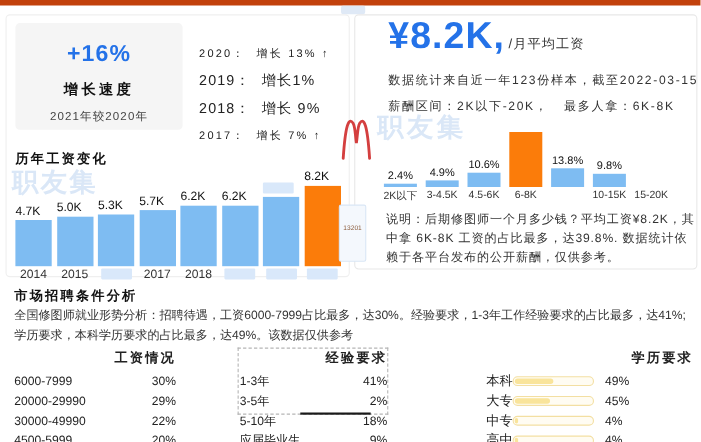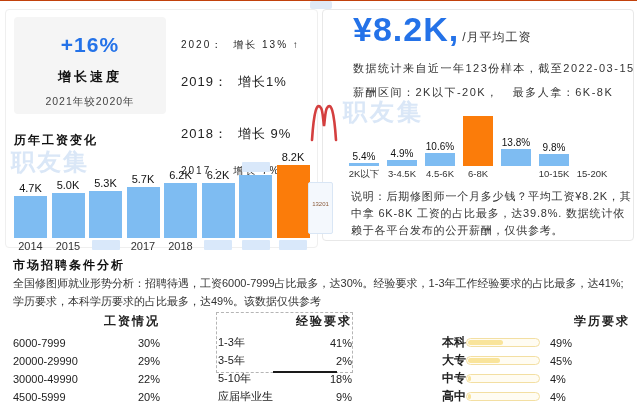--- a/index.html
+++ b/index.html
@@ -5,7 +5,7 @@
   * { margin:0; padding:0; box-sizing:border-box; }
   html,body { background:#fff; }
   body { font-family:"Liberation Sans","DejaVu Sans",sans-serif; color:#222; }
-  .page { position:relative; width:637px; height:402px; background:#fff; overflow:hidden; border-top:1px solid #c2410c; }
+  .page { position:relative; width:637px; height:402px; background:#fff; overflow:hidden; border-top:5px solid #c2410c; }
   .top-fragment { position:absolute; left:310px; top:0; width:22px; height:8px; background:#dfe9f6; border-radius:2px; }
 
   

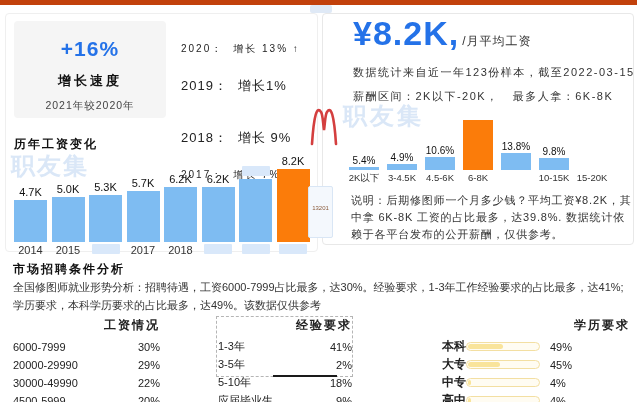--- a/index.html
+++ b/index.html
@@ -17,7 +17,7 @@
   .growth-years { position:absolute; left:175px; top:24px; display:flex; flex-direction:column; }
   .gy-row { display:flex; align-items:baseline; color:#222; white-space:nowrap; }
   .gy-row.sm { font-size:10px; letter-spacing:2px; margin:4px 0; }
-  .gy-row.lg { font-size:13px; letter-spacing:1px; margin:17px 0; }
+  .gy-row.lg { font-size:13px; letter-spacing:1px; margin:4px 0; }
   .gy-year { margin-right:10px;text-align:center; }
 
   .history-title { position:absolute; left:8px; top:122px; font-size:12px; font-weight:bold; letter-spacing:2px; color:#111; }

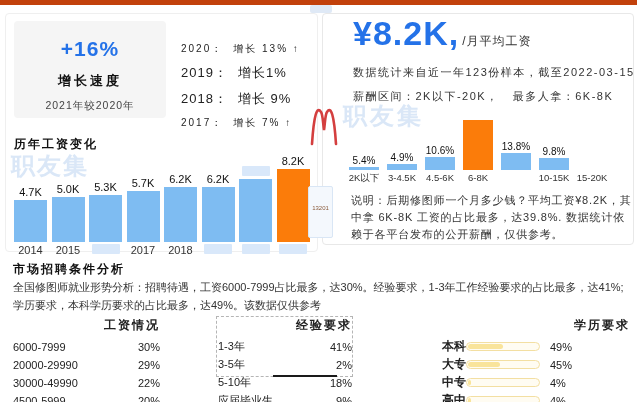--- a/index.html
+++ b/index.html
@@ -23,7 +23,7 @@
   .history-title { position:absolute; left:8px; top:122px; font-size:12px; font-weight:bold; letter-spacing:2px; color:#111; }
   .history-watermark { position:absolute; left:5px; top:136px; font-size:24px; font-weight:bold; color:#dae7f7; letter-spacing:2px; pointer-events:none; }
   .history-bars { position:absolute; left:8px; top:136px; width:300px; height:92px; display:flex; align-items:flex-end; gap:4.5px; }
-  .hcell { width:33px; display:flex; flex-direction:column; justify-content:flex-end; align-items:center; }
+  .hcell { width:33px; display:flex; flex-direction:column; justify-content:flex-end; }
   .hval { font-size:11px; color:#111; margin-bottom:2px; white-space:nowrap; }
   .ghost { background:#d9e8fa; border-radius:1px; }
   .hval-ghost { width:28px; height:10px; margin-bottom:3px; }

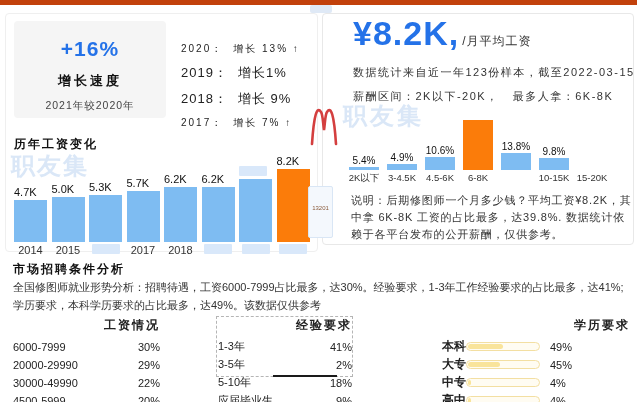--- a/index.html
+++ b/index.html
@@ -173,7 +173,7 @@
     <div class="dist-watermark">职友集</div>
     <div class="dist-bars" id="dist-bars">
         <div class="dcell">
-          <div class="dval">5.4%</div>
+          <div class="dval">2.4%</div>
           <div class="dbar" style="height: 3px;"></div>
         </div>
         <div class="dcell">

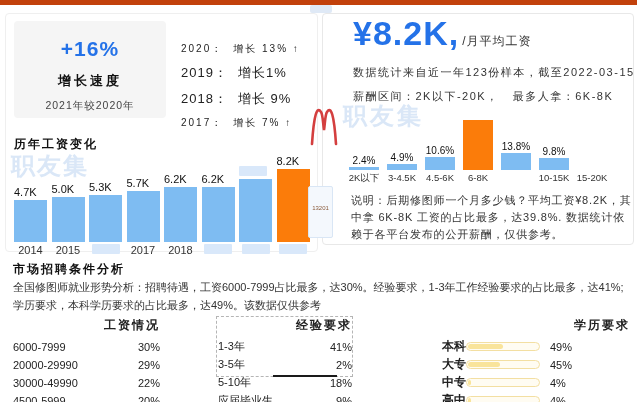--- a/index.html
+++ b/index.html
@@ -64,7 +64,7 @@
   .col3 { left:430px; width:200px; }
   .mrow { display:flex; justify-content:space-between; align-items:center; margin-top:7px; font-size:11px; color:#222; height:11px; }
   .col3 .mrow { justify-content:flex-start; }
-  .mlabel.bold { font-weight:bold; font-size:12px; width:36px; }
+  .mlabel.bold { font-weight:normal; font-size:12px; width:36px; }
   .etrack { position:relative; width:74px; height:9px; background:#fffcf2; border:1px solid #f3dfa2; border-radius:5px; margin-left:0; }
   .efill { position:absolute; left:1px; top:1px; height:5px; background:#f9e49b; border-radius:4px; }
   .col3 .mpct { margin-left:10px; }

